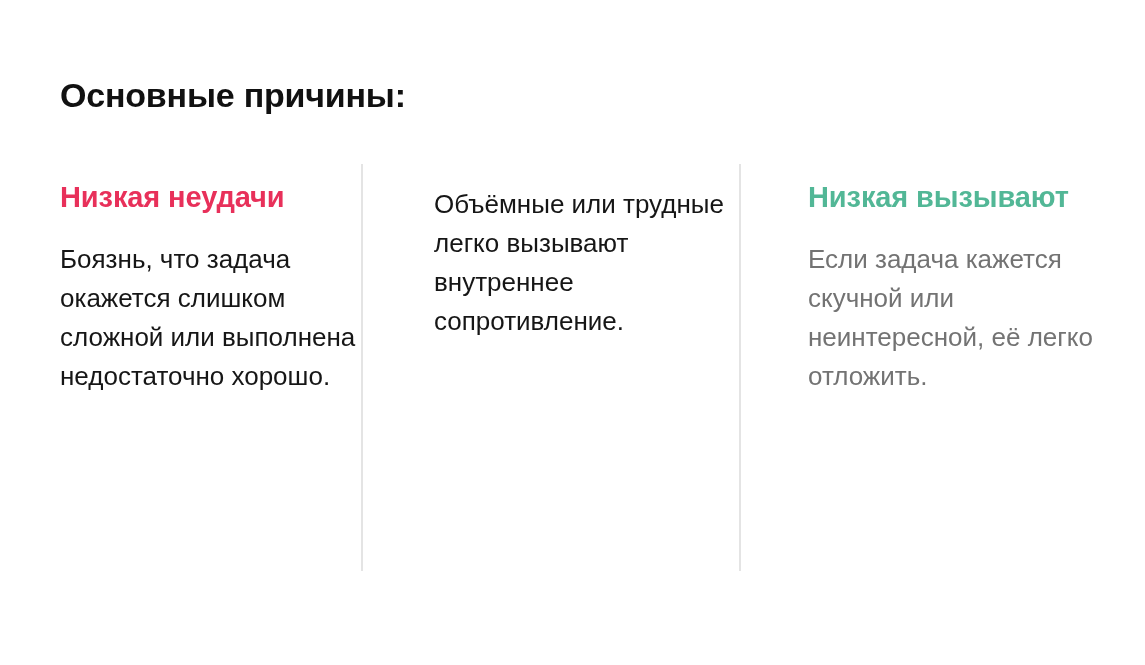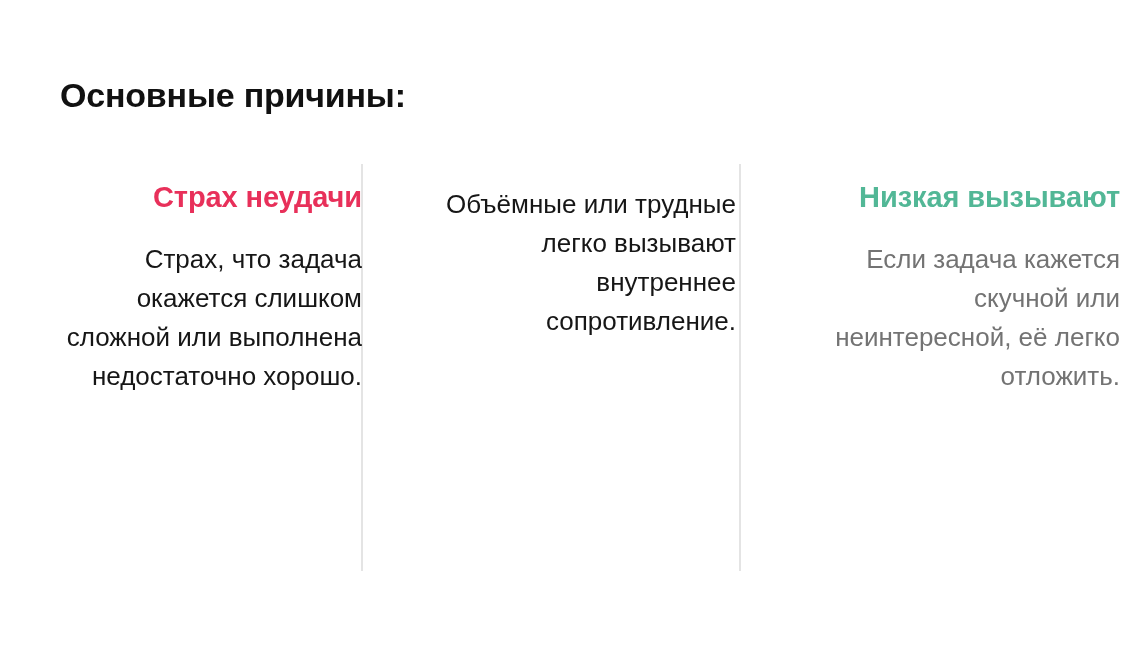--- a/index.html
+++ b/index.html
@@ -22,7 +22,6 @@
     width: 1145px;
     height: 665px;
     box-sizing: border-box;
-    text-align: right;
   }
 
   .page-title {

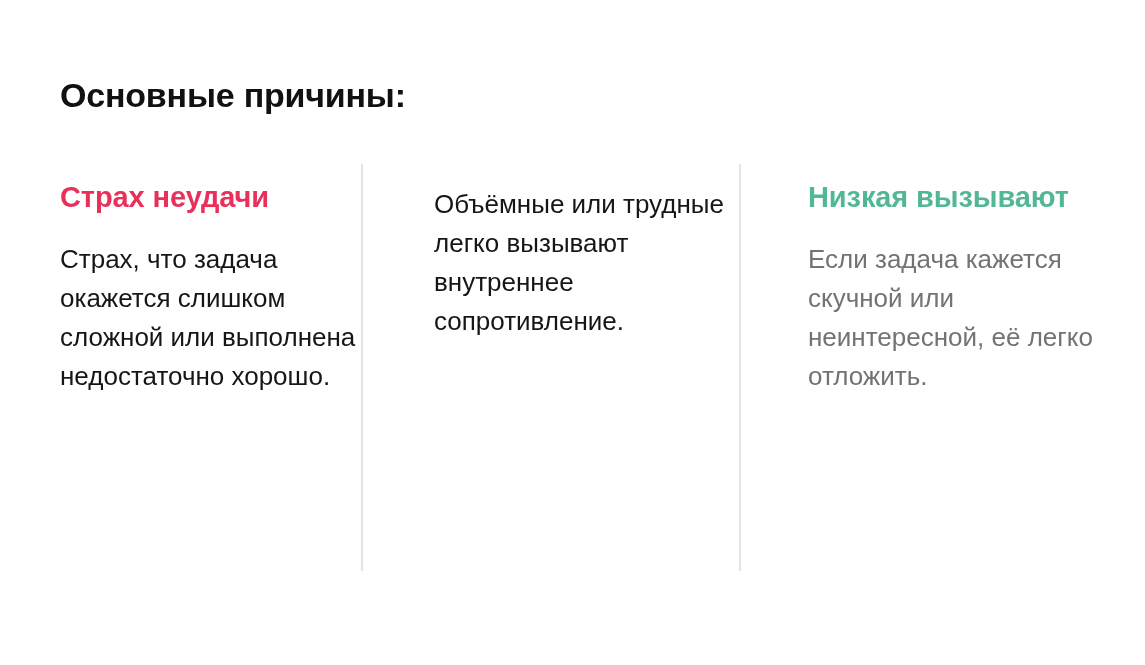--- a/index.html
+++ b/index.html
@@ -98,7 +98,7 @@
   <div class="columns">
 
     <div class="column col-0">
-      <div class="card-heading" style="color: rgb(232, 48, 90);">Страх неудачи</div>
+      <div class="card-heading" style="color: rgb(232, 48, 90);">Низкая неудачи</div>
       <div class="card-body" style="color: rgb(22, 22, 22);">Страх, что задача окажется слишком сложной или выполнена недостаточно хорошо.</div>
     </div>
 

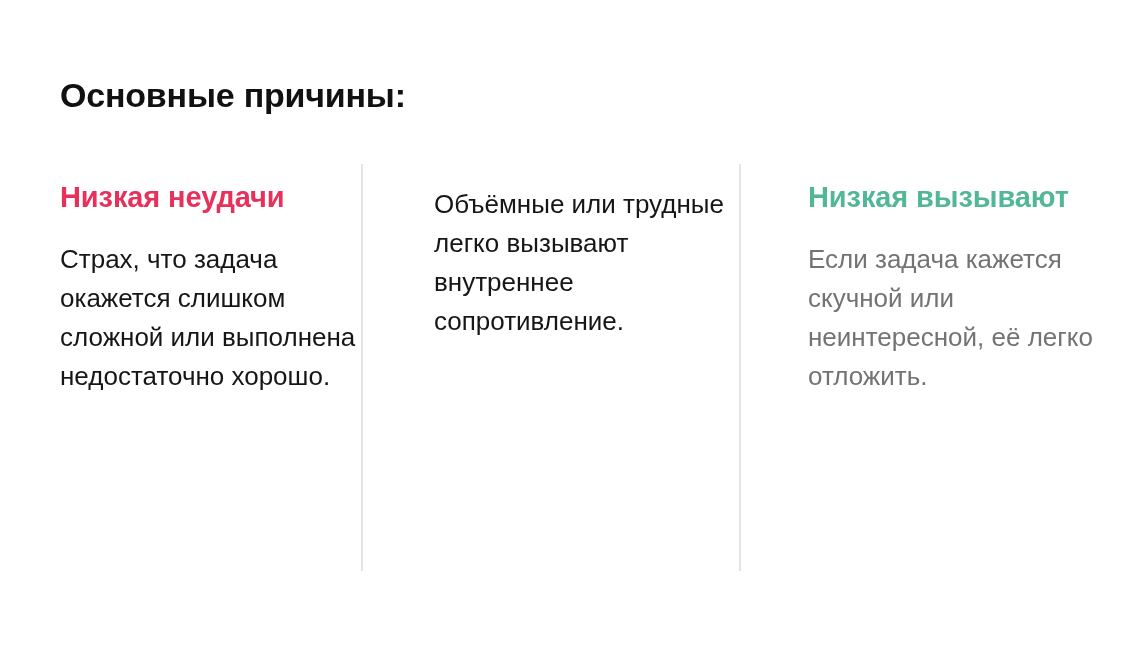--- a/index.html
+++ b/index.html
@@ -99,7 +99,7 @@
 
     <div class="column col-0">
       <div class="card-heading" style="color: rgb(232, 48, 90);">Низкая неудачи</div>
-      <div class="card-body" style="color: rgb(22, 22, 22);">Страх, что задача окажется слишком сложной или выполнена недостаточно хорошо.</div>
+      <div class="card-body" style="color: rgb(22, 22, 22);">Боязнь, что задача окажется слишком сложной или выполнена недостаточно хорошо.</div>
     </div>
 
     <div class="column col-1">

